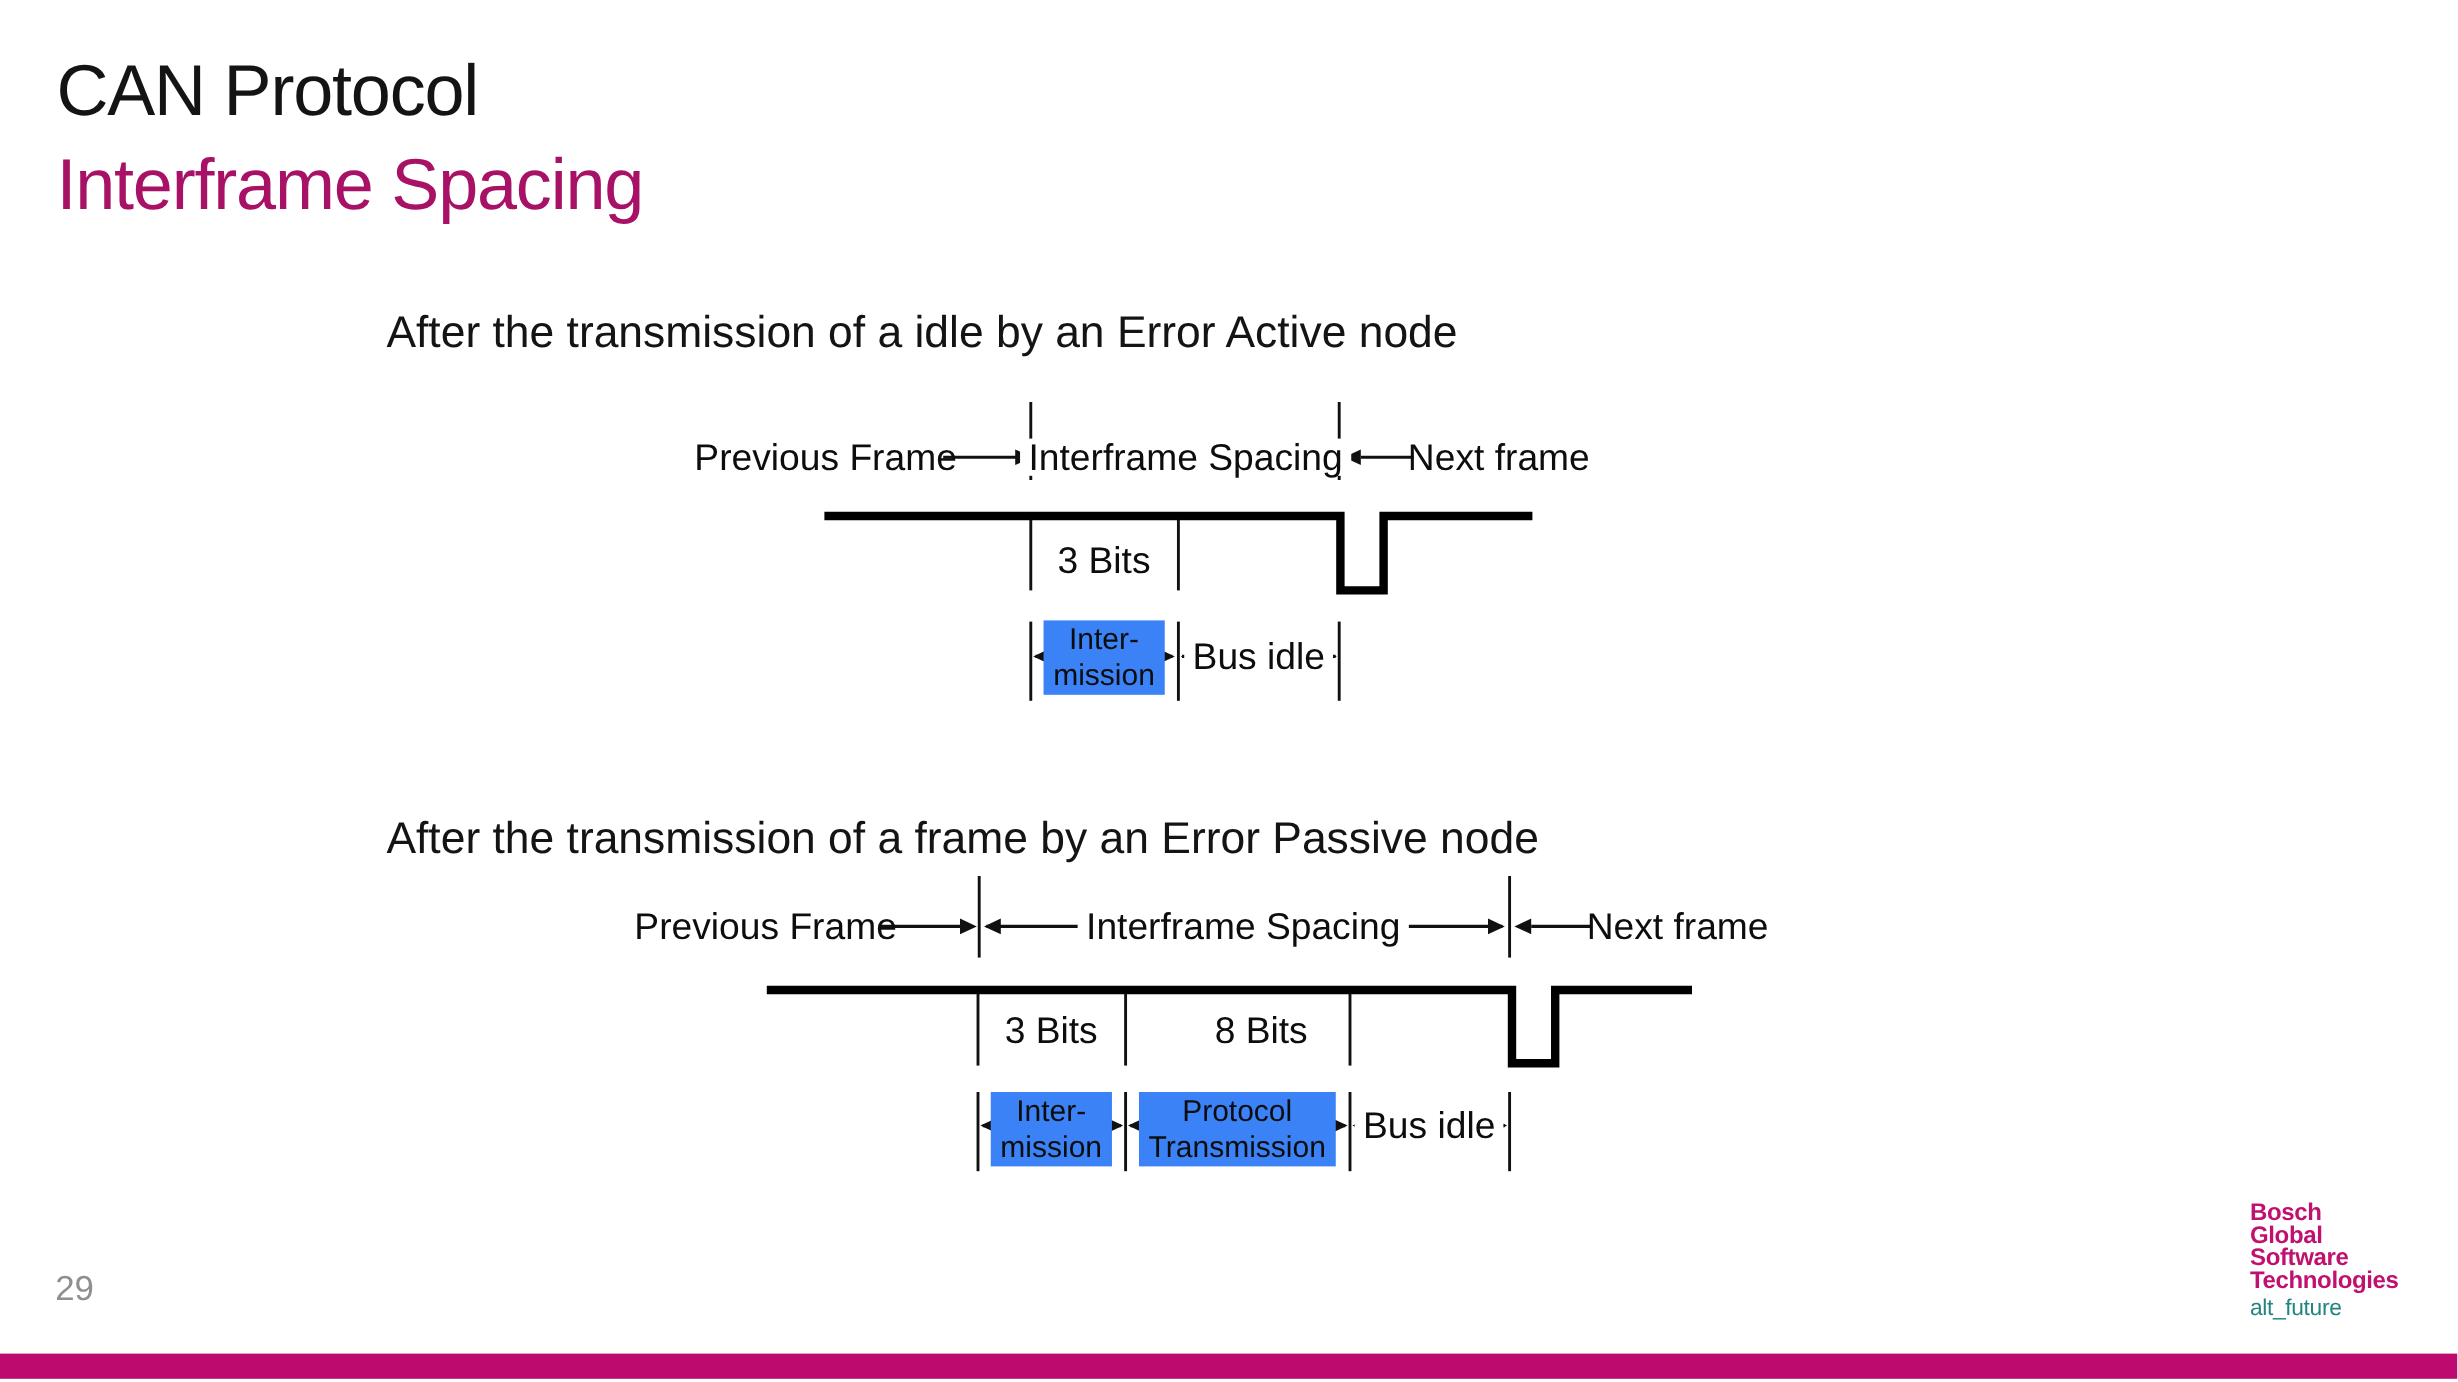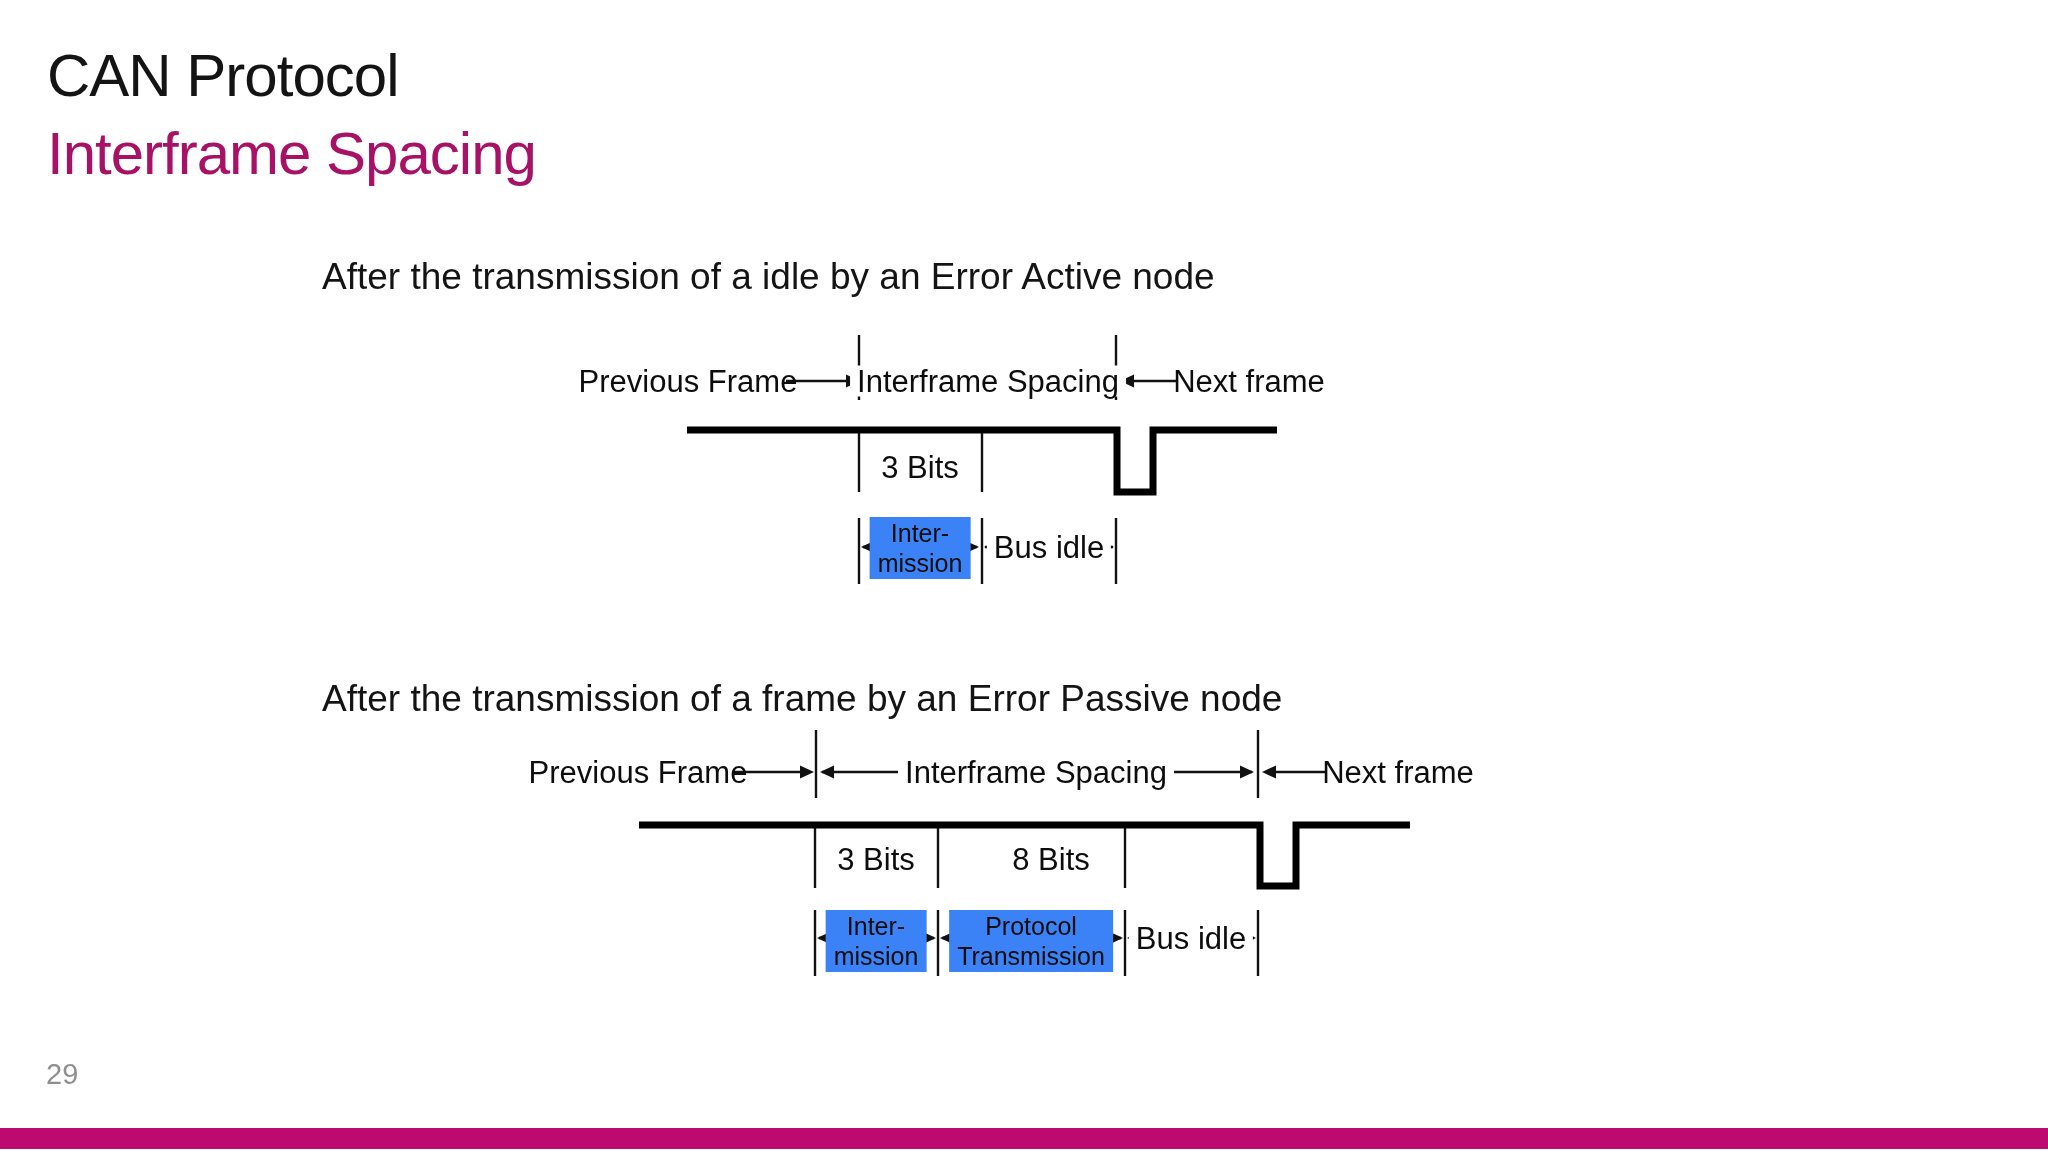--- a/index.html
+++ b/index.html
@@ -158,6 +158,13 @@
 
   <div class="page-number">29</div>
 
+  <div class="logo">
+    <div class="logo-line">Bosch</div>
+    <div class="logo-line">Global</div>
+    <div class="logo-line">Software</div>
+    <div class="logo-line">Technologies</div>
+    <div class="logo-tagline">alt_future</div>
+  </div>
 
   <div class="footer-bar"></div>
 </div>

